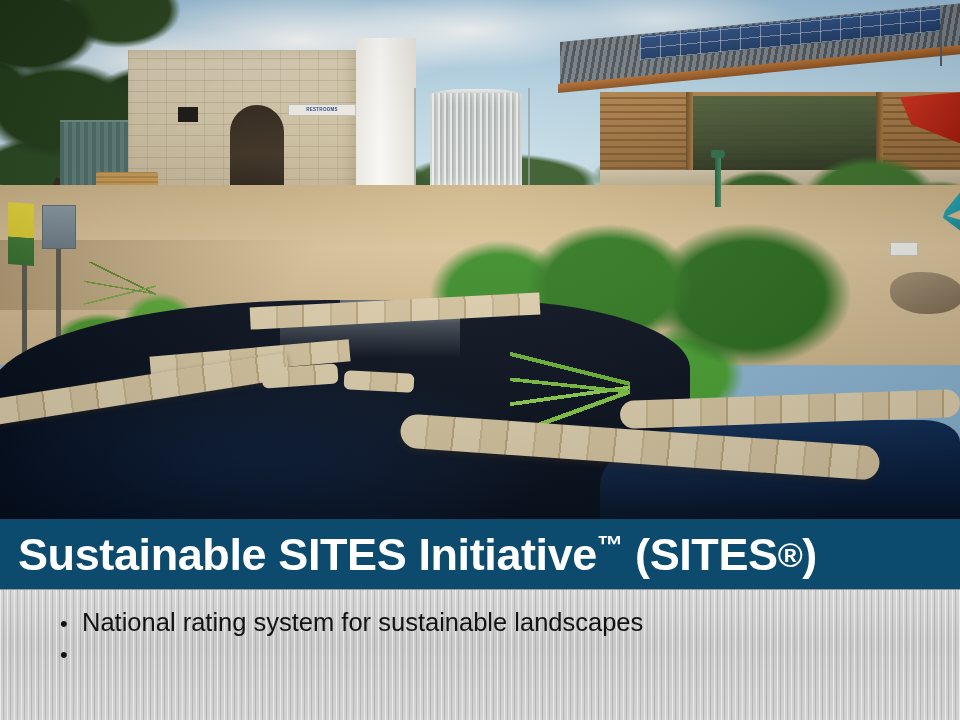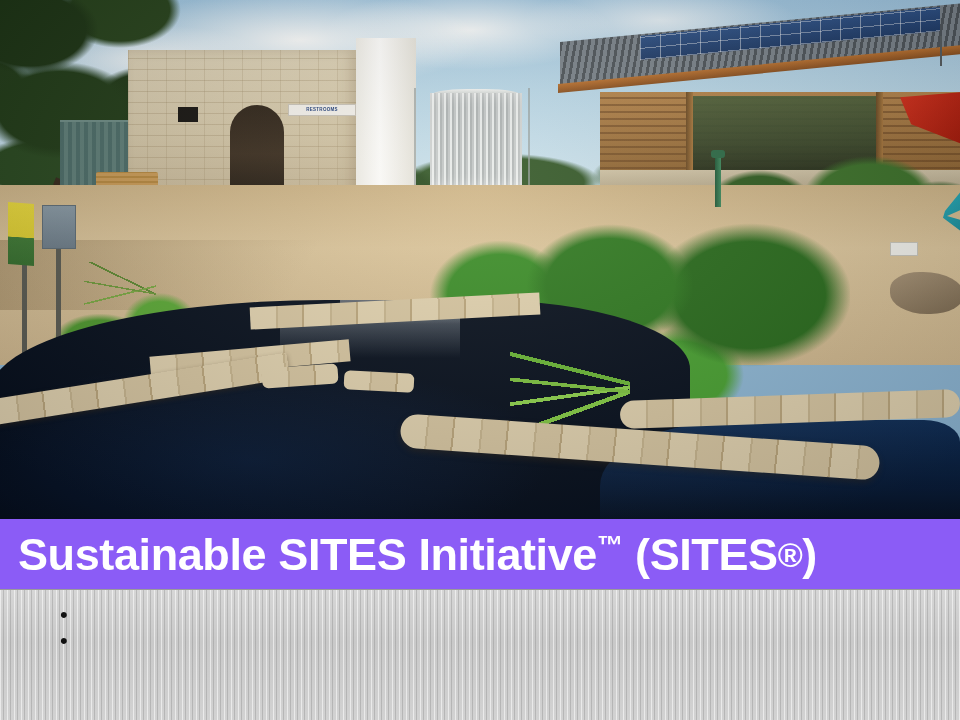--- a/index.html
+++ b/index.html
@@ -413,7 +413,7 @@
     position: absolute;
     left: 0; top: 519px;
     width: 960px; height: 70px;
-    background: #8b5cf6;
+    background: #0c4a6e;
     display: flex;
     align-items: center;
   }

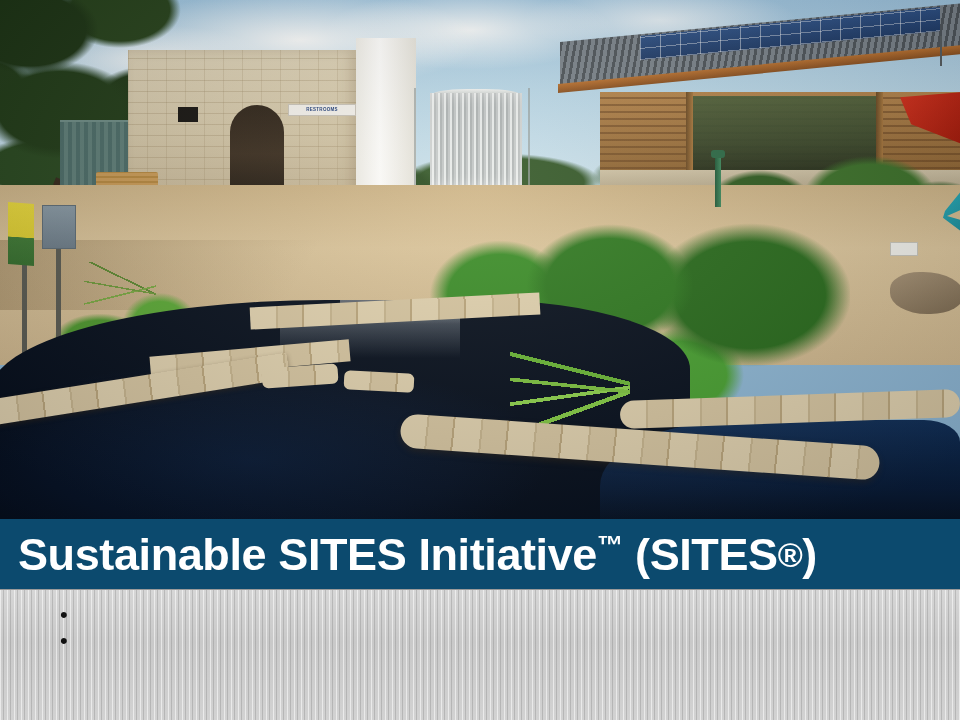--- a/index.html
+++ b/index.html
@@ -566,6 +566,7 @@
 
       <div class="bullet-row">
         <span class="bullet-dot">•</span>
+        <span class="bullet-text">National rating system for sustainable landscapes</span>
       </div>
 
       <div class="bullet-row">

